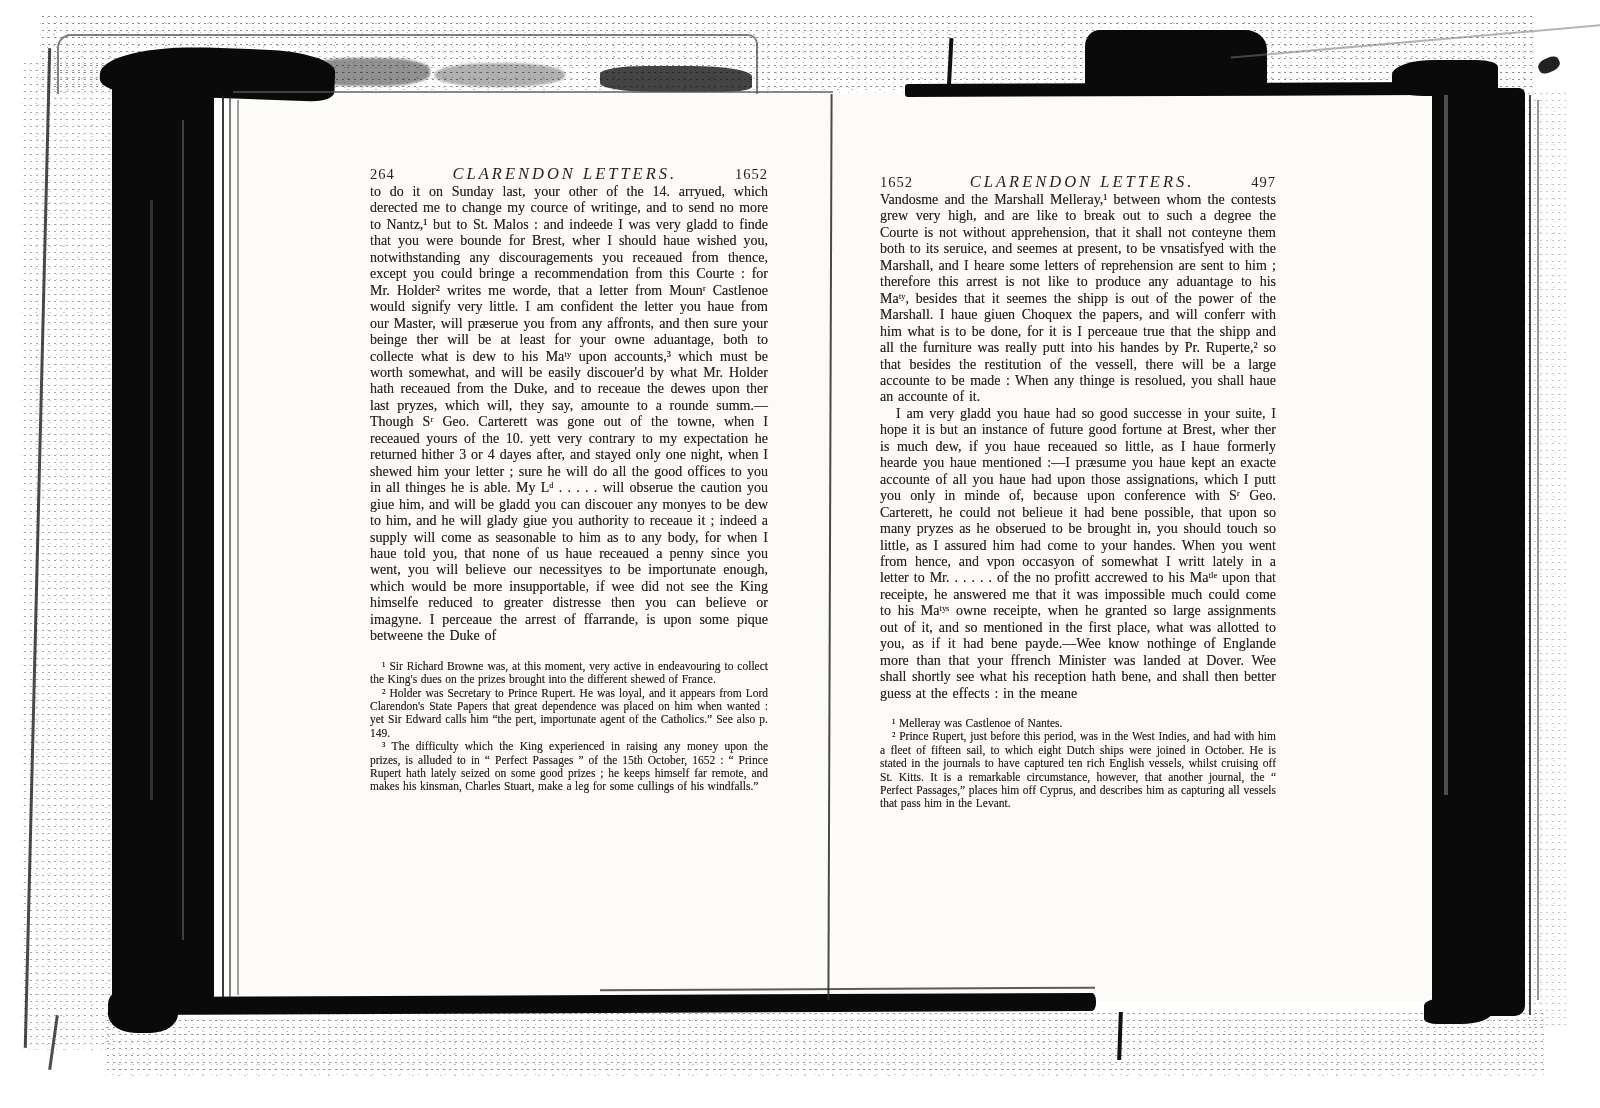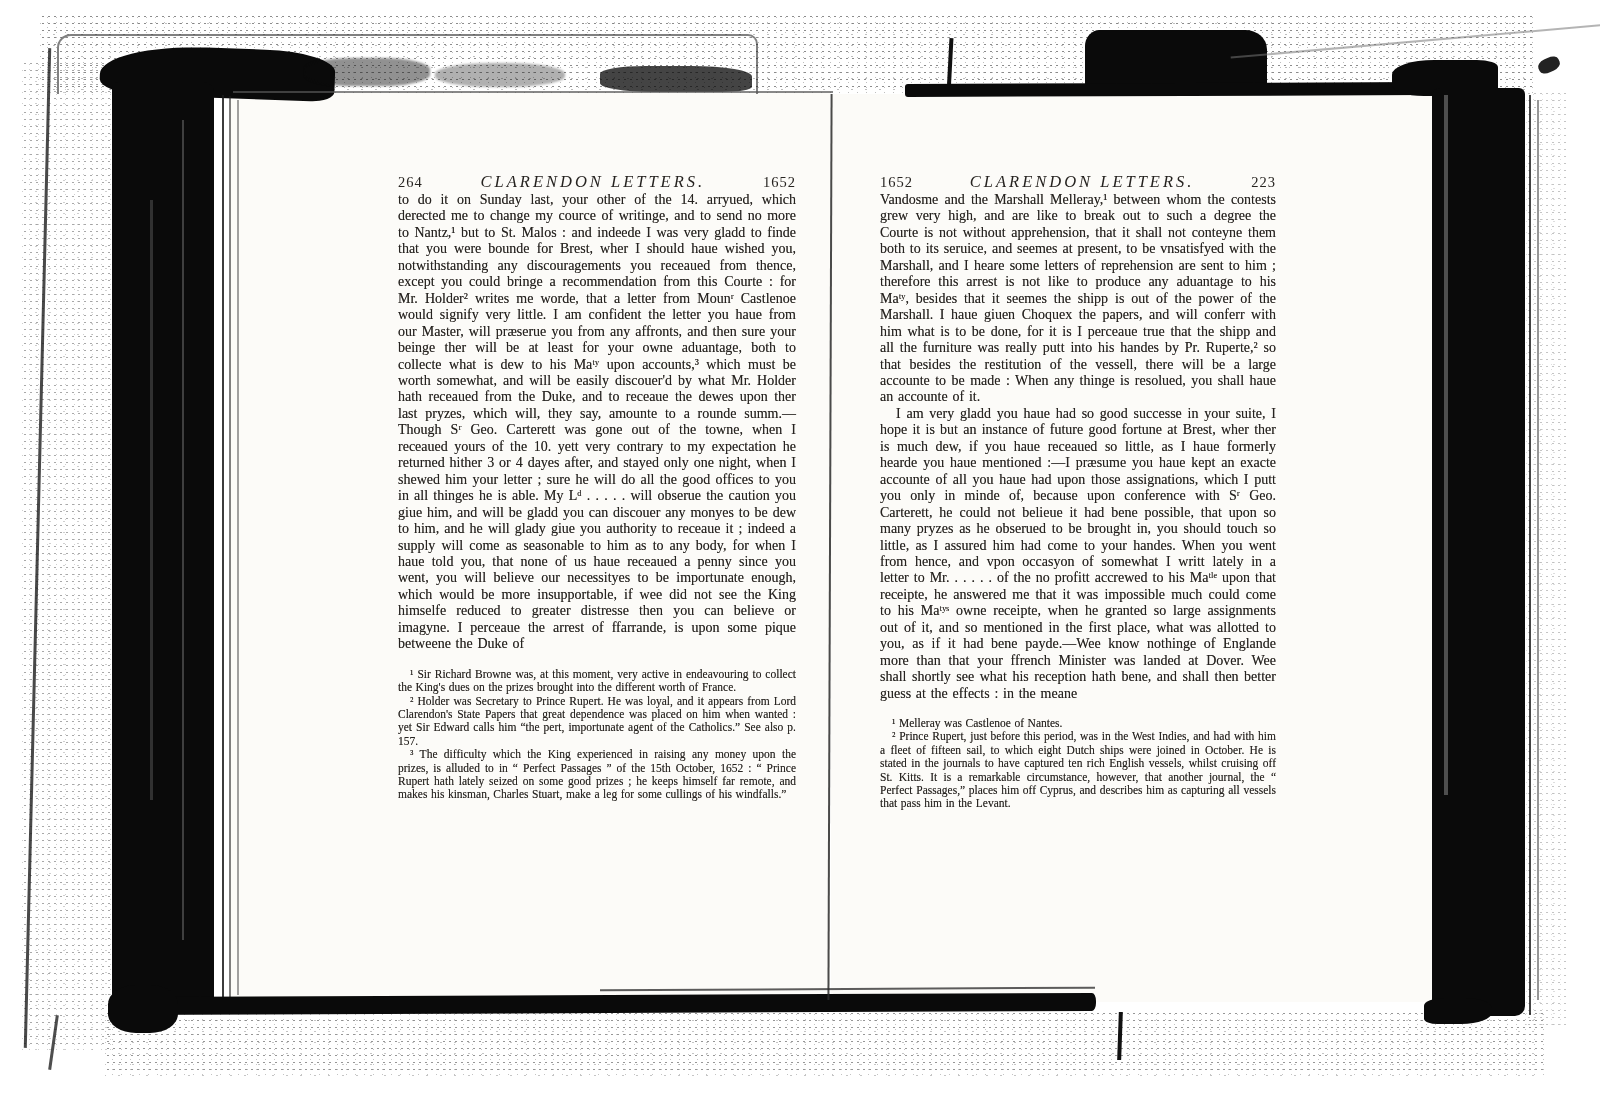--- a/index.html
+++ b/index.html
@@ -90,7 +90,7 @@
   <div class="art" style="left:233px;top:91px;width:600px;height:2px;background:#555;opacity:.7;z-index:3;"></div>
   <div class="art" style="left:829px;top:94px;width:2px;height:906px;background:#2a2a2a;transform:rotate(0.2deg);opacity:.85;z-index:3;"></div>
 
-  <div class="page-text" style="left:370px;top:172px;width:398px;margin-left:28px;">
+  <div class="page-text" style="left:370px;top:164px;width:398px;">
     <div class="hdr">
       <span>264</span>
       <span class="title">CLARENDON LETTERS.</span>

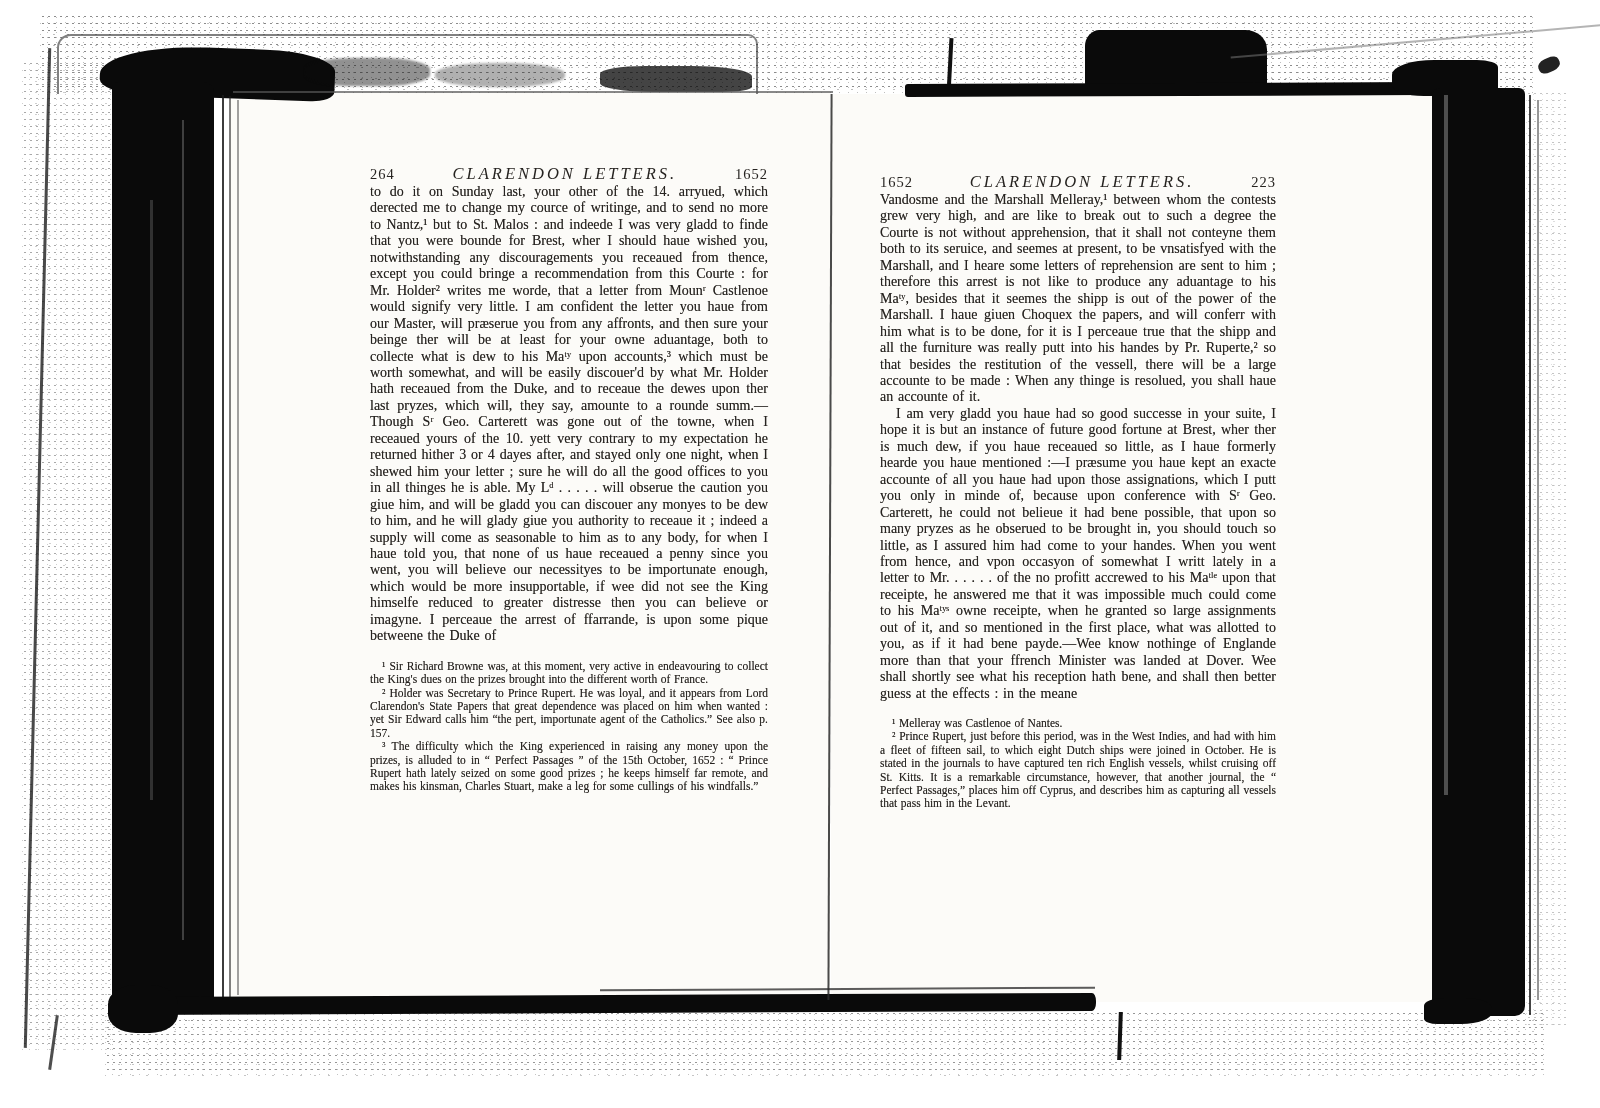--- a/index.html
+++ b/index.html
@@ -108,7 +108,7 @@
     <div class="hdr">
       <span>1652</span>
       <span class="title">CLARENDON LETTERS.</span>
-      <span>223</span>
+      <span>497</span>
     </div>
     <p class="body-par left-body">Vandosme and the Marshall Melleray,¹ between whom the contests grew very high, and are like to break out to such a degree the Courte is not without apprehension, that it shall not conteyne them both to its seruice, and seemes at present, to be vnsatisfyed with the Marshall, and I heare some letters of reprehension are sent to him ; therefore this arrest is not like to produce any aduantage to his Maᵗʸ, besides that it seemes the shipp is out of the power of the Marshall.  I haue giuen Choquex the papers, and will conferr with him what is to be done, for it is I perceaue true that the shipp and all the furniture was really putt into his handes by Pr. Ruperte,² so that besides the restitution of the vessell, there will be a large accounte to be made : When any thinge is resolued, you shall haue an accounte of it.</p>
     <p class="body-par indent">I am very gladd you haue had so good successe in your suite, I hope it is but an instance of future good fortune at Brest, wher ther is much dew, if you haue receaued so little, as I haue formerly hearde you haue mentioned :—I præsume you haue kept an exacte accounte of all you haue had upon those assignations, which I putt you only in minde of, because upon conference with Sʳ Geo. Carterett, he could not belieue it had bene possible, that upon so many pryzes as he obserued to be brought in, you should touch so little, as I assured him had come to your handes.  When you went from hence, and vpon occasyon of somewhat I writt lately in a letter to Mr. . . . . . of the no profitt accrewed to his Maᵗˡᵉ upon that receipte, he answered me that it was impossible much could come to his Maᵗʸˢ owne receipte, when he granted so large assignments out of it, and so mentioned in the first place, what was allotted to you, as if it had bene payde.—Wee know nothinge of Englande more than that your ffrench Minister was landed at Dover.  Wee shall shortly see what his reception hath bene, and shall then better guess at the effects : in the meane</p>

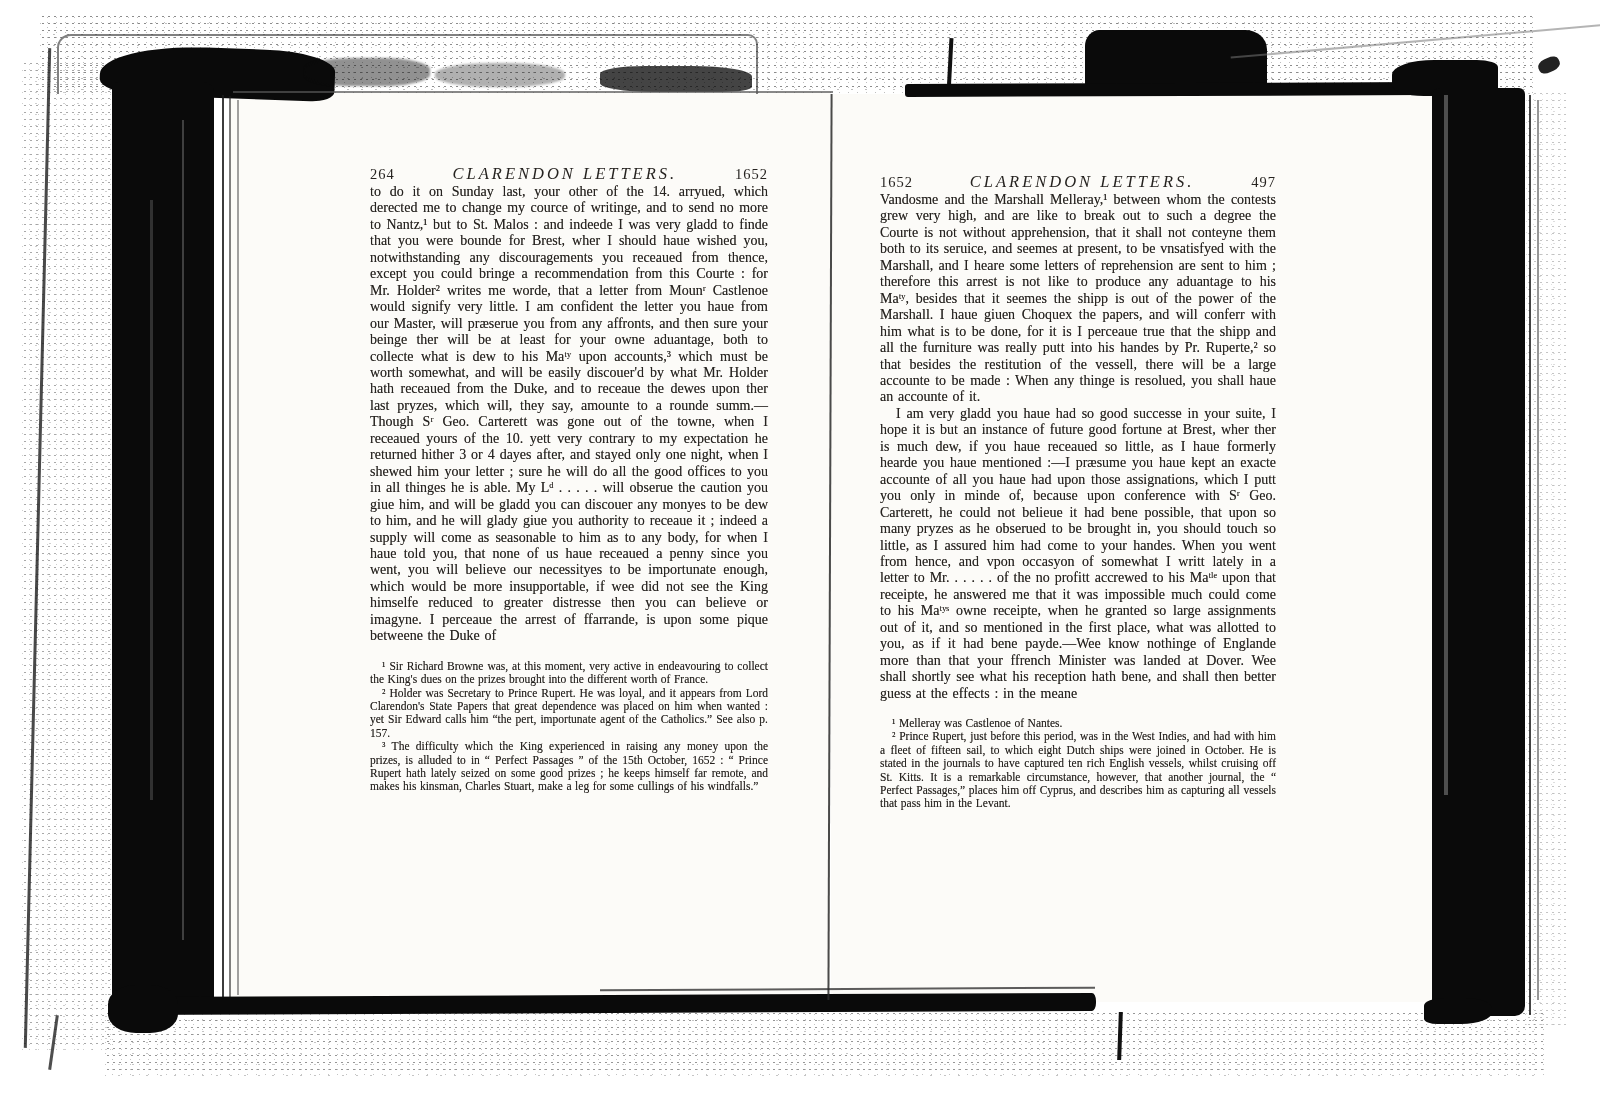--- a/index.html
+++ b/index.html
@@ -98,7 +98,7 @@
     </div>
     <p class="body-par left-body">to do it on Sunday last, your other of the 14. arryued, which derected me to change my cource of writinge, and to send no more to Nantz,¹ but to St. Malos : and indeede I was very gladd to finde that you were bounde for Brest, wher I should haue wished you, notwithstanding any discouragements you receaued from thence, except you could bringe a recommendation from this Courte : for Mr. Holder² writes me worde, that a letter from Mounʳ Castlenoe would signify very little.  I am confident the letter you haue from our Master, will præserue you from any affronts, and then sure your beinge ther will be at least for your owne aduantage, both to collecte what is dew to his Maᵗʸ upon accounts,³ which must be worth somewhat, and will be easily discouer'd by what Mr. Holder hath receaued from the Duke, and to receaue the dewes upon ther last pryzes, which will, they say, amounte to a rounde summ.—Though Sʳ Geo. Carterett was gone out of the towne, when I receaued yours of the 10. yett very contrary to my expectation he returned hither 3 or 4 dayes after, and stayed only one night, when I shewed him your letter ; sure he will do all the good offices to you in all thinges he is able.  My Lᵈ . . . . . will obserue the caution you giue him, and will be gladd you can discouer any monyes to be dew to him, and he will glady giue you authority to receaue it ; indeed a supply will come as seasonable to him as to any body, for when I haue told you, that none of us haue receaued a penny since you went, you will believe our necessityes to be importunate enough, which would be more insupportable, if wee did not see the King himselfe reduced to greater distresse then you can believe or imagyne.  I perceaue the arrest of ffarrande, is upon some pique betweene the Duke of</p>
     <div class="fnblock">
-      <p>¹ Sir Richard Browne was, at this moment, very active in endeavouring to collect the King's dues on the prizes brought into the different worth of France.</p>
+      <p>¹ Sir Richard Browne was, at this moment, very active in endeavouring to collect the King's dues on the prizes brought into the different shewed of France.</p>
       <p>² Holder was Secretary to Prince Rupert.  He was loyal, and it appears from Lord Clarendon's State Papers that great dependence was placed on him when wanted : yet Sir Edward calls him “the pert, importunate agent of the Catholics.”  See also p. 157.</p>
       <p>³ The difficulty which the King experienced in raising any money upon the prizes, is alluded to in “ Perfect Passages ” of the 15th October, 1652 : “ Prince Rupert hath lately seized on some good prizes ; he keeps himself far remote, and makes his kinsman, Charles Stuart, make a leg for some cullings of his windfalls.”</p>
     </div>

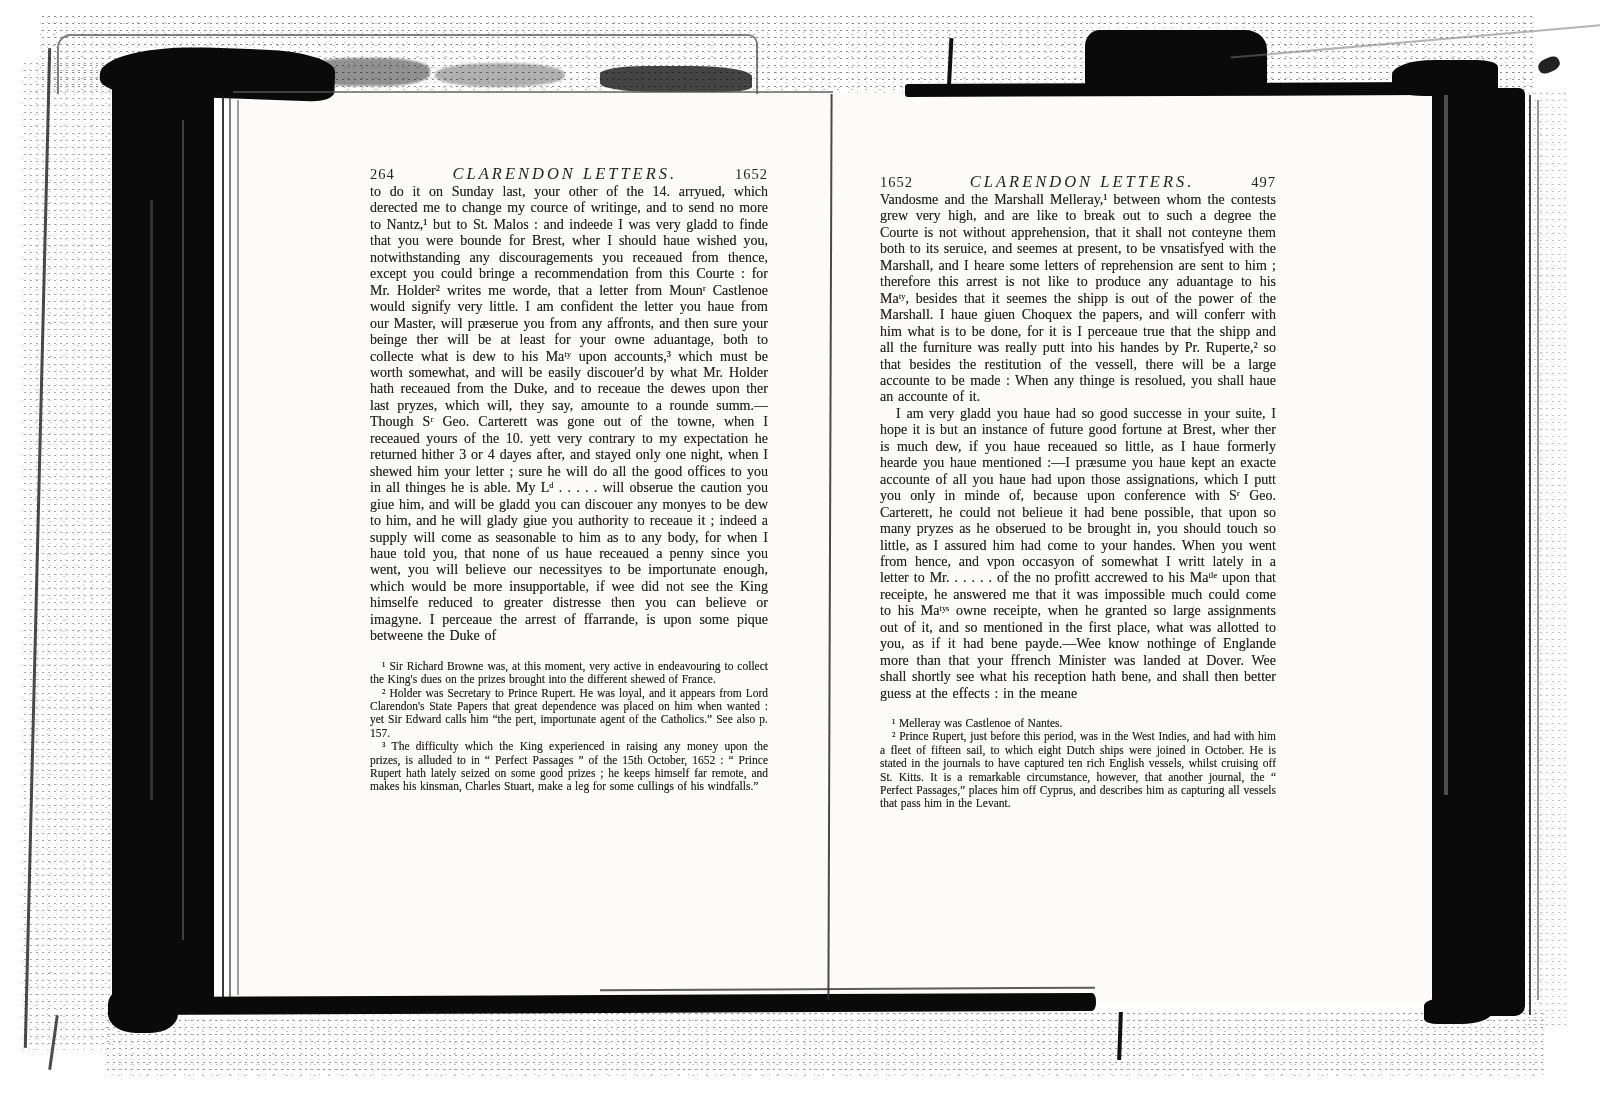--- a/index.html
+++ b/index.html
@@ -99,7 +99,7 @@
     <p class="body-par left-body">to do it on Sunday last, your other of the 14. arryued, which derected me to change my cource of writinge, and to send no more to Nantz,¹ but to St. Malos : and indeede I was very gladd to finde that you were bounde for Brest, wher I should haue wished you, notwithstanding any discouragements you receaued from thence, except you could bringe a recommendation from this Courte : for Mr. Holder² writes me worde, that a letter from Mounʳ Castlenoe would signify very little.  I am confident the letter you haue from our Master, will præserue you from any affronts, and then sure your beinge ther will be at least for your owne aduantage, both to collecte what is dew to his Maᵗʸ upon accounts,³ which must be worth somewhat, and will be easily discouer'd by what Mr. Holder hath receaued from the Duke, and to receaue the dewes upon ther last pryzes, which will, they say, amounte to a rounde summ.—Though Sʳ Geo. Carterett was gone out of the towne, when I receaued yours of the 10. yett very contrary to my expectation he returned hither 3 or 4 dayes after, and stayed only one night, when I shewed him your letter ; sure he will do all the good offices to you in all thinges he is able.  My Lᵈ . . . . . will obserue the caution you giue him, and will be gladd you can discouer any monyes to be dew to him, and he will glady giue you authority to receaue it ; indeed a supply will come as seasonable to him as to any body, for when I haue told you, that none of us haue receaued a penny since you went, you will believe our necessityes to be importunate enough, which would be more insupportable, if wee did not see the King himselfe reduced to greater distresse then you can believe or imagyne.  I perceaue the arrest of ffarrande, is upon some pique betweene the Duke of</p>
     <div class="fnblock">
       <p>¹ Sir Richard Browne was, at this moment, very active in endeavouring to collect the King's dues on the prizes brought into the different shewed of France.</p>
-      <p>² Holder was Secretary to Prince Rupert.  He was loyal, and it appears from Lord Clarendon's State Papers that great dependence was placed on him when wanted : yet Sir Edward calls him “the pert, importunate agent of the Catholics.”  See also p. 157.</p>
+      <p>² Holder was Secretary to Prince Rupert.  He was loyal, and it appears from Lord Clarendon's State Papers that great dependence was placed on him when wanted : yet Sir Edward calls him “the pert, importunate agent of the Catholics.”  See also p. 149.</p>
       <p>³ The difficulty which the King experienced in raising any money upon the prizes, is alluded to in “ Perfect Passages ” of the 15th October, 1652 : “ Prince Rupert hath lately seized on some good prizes ; he keeps himself far remote, and makes his kinsman, Charles Stuart, make a leg for some cullings of his windfalls.”</p>
     </div>
   </div>

